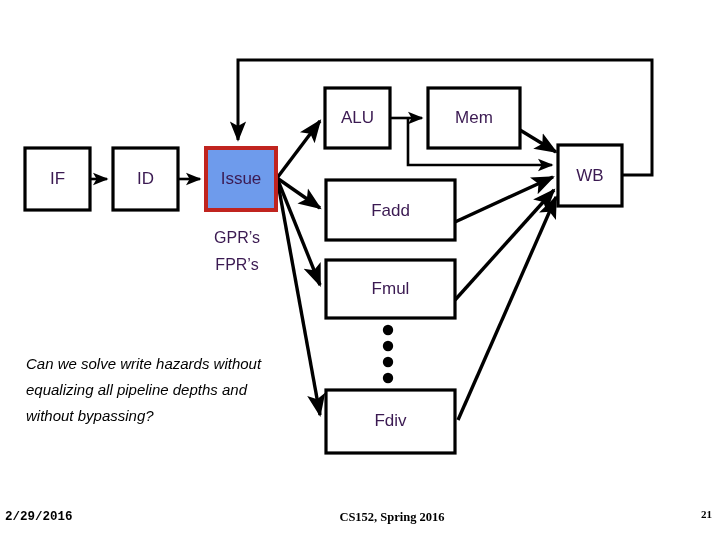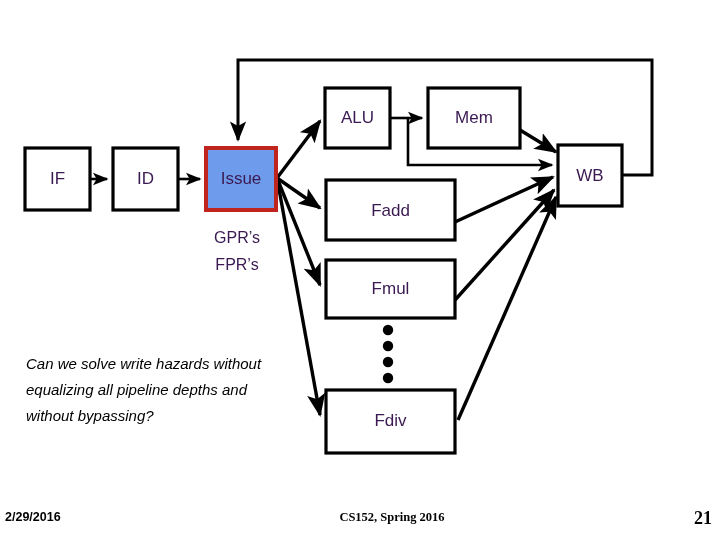--- a/index.html
+++ b/index.html
@@ -107,7 +107,7 @@
     position: absolute;
     left: 5px;
     top: 0;
-    font-family: Liberation Sans, sans-serif;
+    font-family: Liberation Mono, monospace;
     font-size: 12.5px;
     font-weight: bold;
     color: #000000;

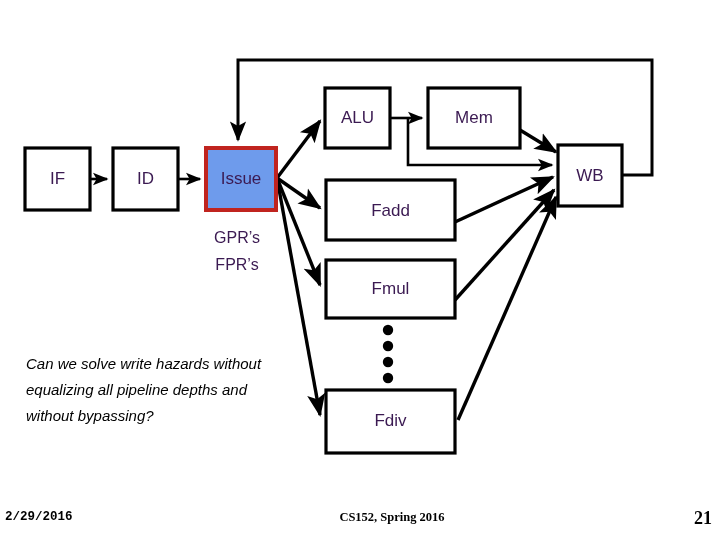--- a/index.html
+++ b/index.html
@@ -129,7 +129,7 @@
     right: 8px;
     top: -2px;
     font-family: "Liberation Serif", serif;
-    font-size: 18px;
+    font-size: 11px;
     font-weight: bold;
     color: #000000;
   }

